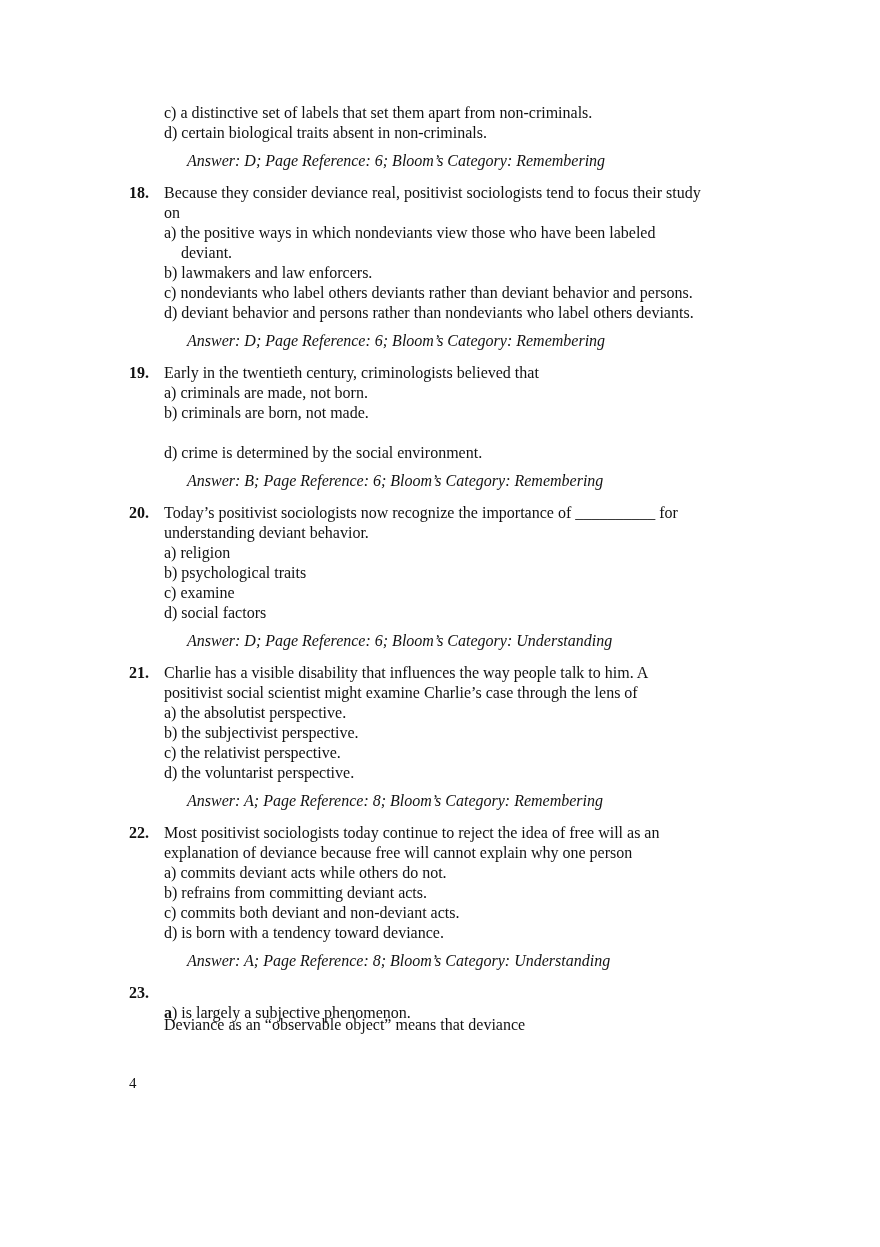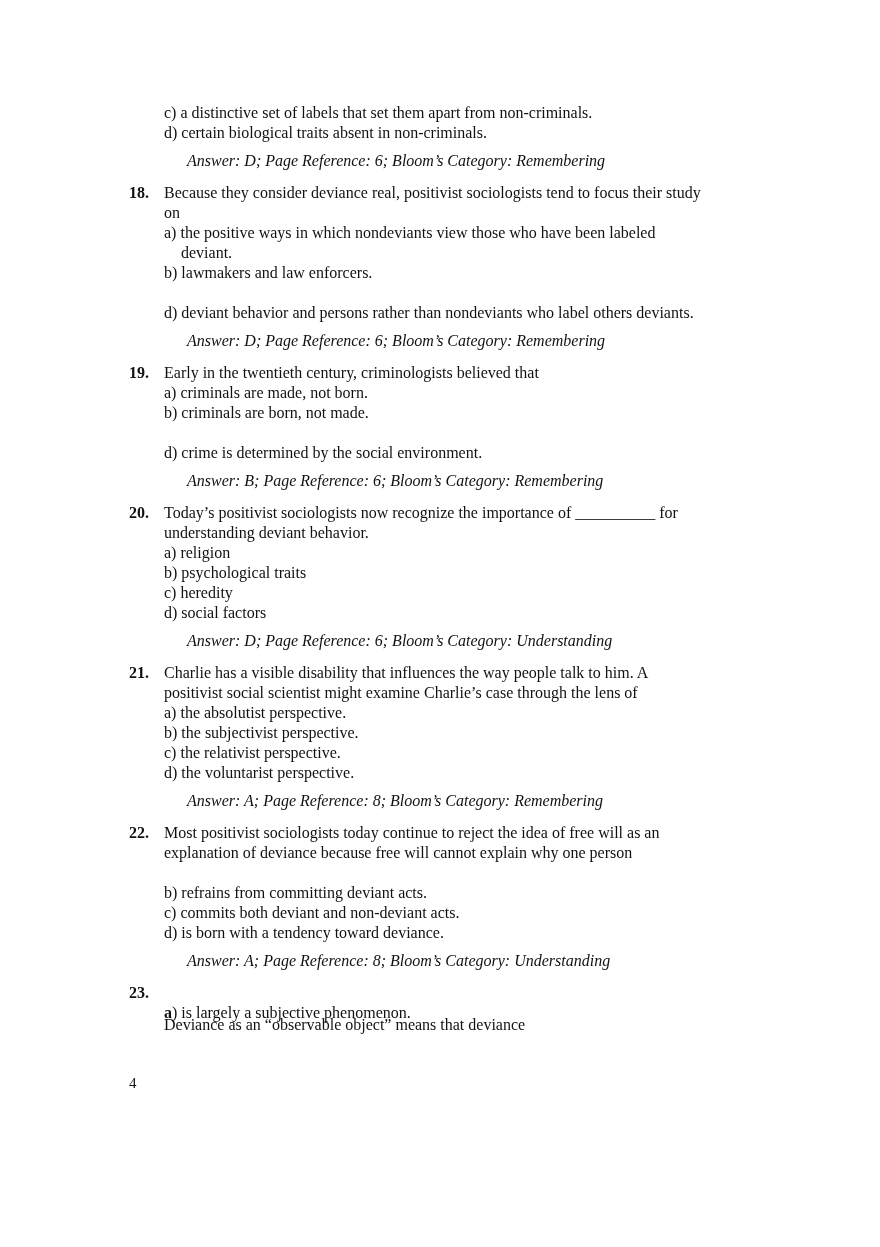--- a/index.html
+++ b/index.html
@@ -30,6 +30,7 @@
   <div class="line opt" style="top:223px">a) the positive ways in which nondeviants view those who have been labeled</div>
   <div class="line optcont" style="top:243px">deviant.</div>
   <div class="line opt" style="top:263px">b) lawmakers and law enforcers.</div>
+  <div class="line opt" style="top:283px">c) nondeviants who label others deviants rather than deviant behavior and persons.</div>
   <div class="line opt" style="top:303px">d) deviant behavior and persons rather than nondeviants who label others deviants.</div>
   <div class="line ans" style="top:331px">Answer: D; Page Reference: 6; Bloom’s Category: Remembering</div>
 

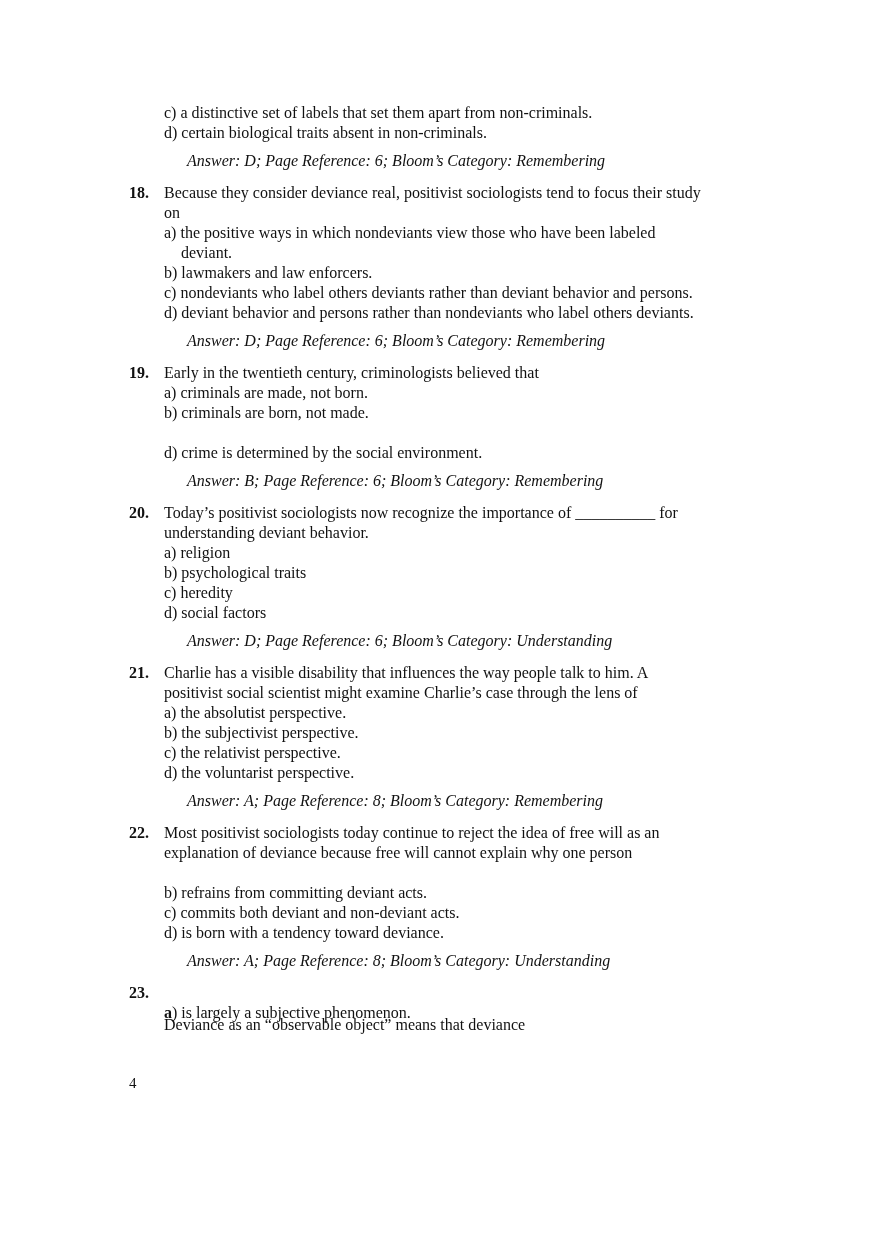--- a/index.html
+++ b/index.html
@@ -46,7 +46,7 @@
   <div class="line qtxt" style="top:523px">understanding deviant behavior.</div>
   <div class="line opt" style="top:543px">a) religion</div>
   <div class="line opt" style="top:563px">b) psychological traits</div>
-  <div class="line opt" style="top:583px">c) heredity</div>
+  <div class="line opt" style="top:583px">c) examine</div>
   <div class="line opt" style="top:603px">d) social factors</div>
   <div class="line ans" style="top:631px">Answer: D; Page Reference: 6; Bloom’s Category: Understanding</div>
 

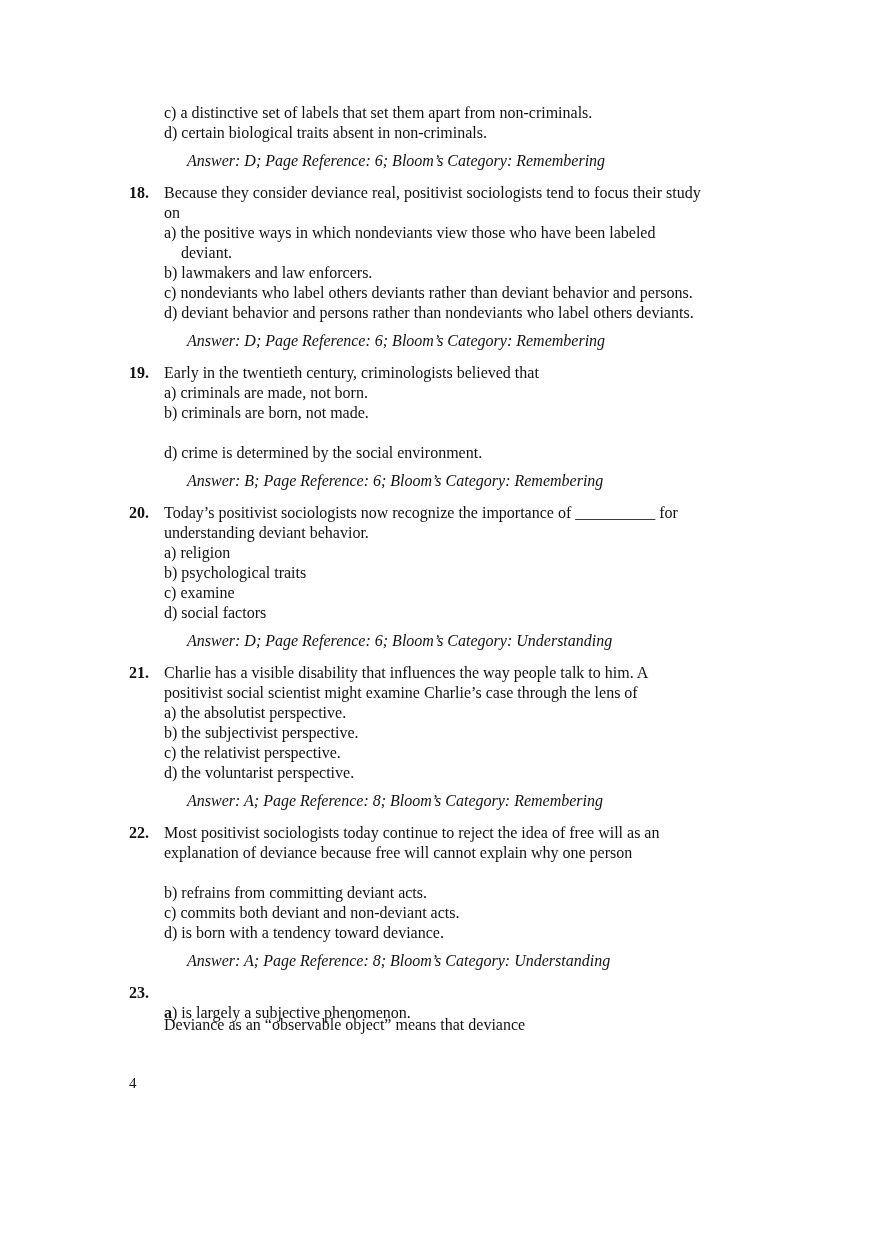--- a/index.html
+++ b/index.html
@@ -62,6 +62,7 @@
   <div class="line qnum" style="top:823px">22.</div>
   <div class="line qtxt" style="top:823px">Most positivist sociologists today continue to reject the idea of free will as an</div>
   <div class="line qtxt" style="top:843px">explanation of deviance because free will cannot explain why one person</div>
+  <div class="line opt" style="top:863px">a) commits deviant acts while others do not.</div>
   <div class="line opt" style="top:883px">b) refrains from committing deviant acts.</div>
   <div class="line opt" style="top:903px">c) commits both deviant and non-deviant acts.</div>
   <div class="line opt" style="top:923px">d) is born with a tendency toward deviance.</div>

